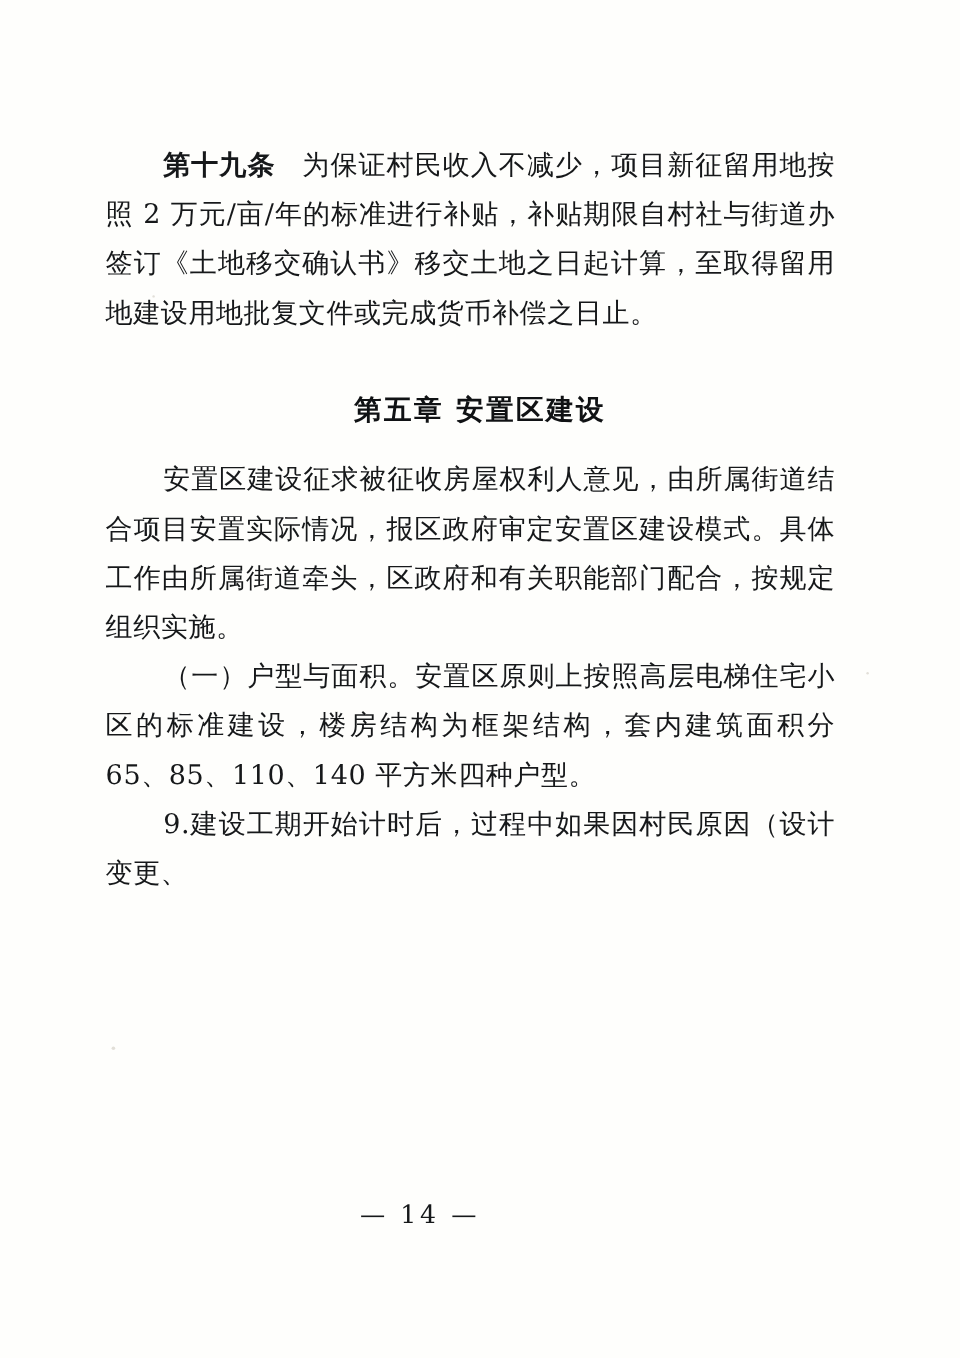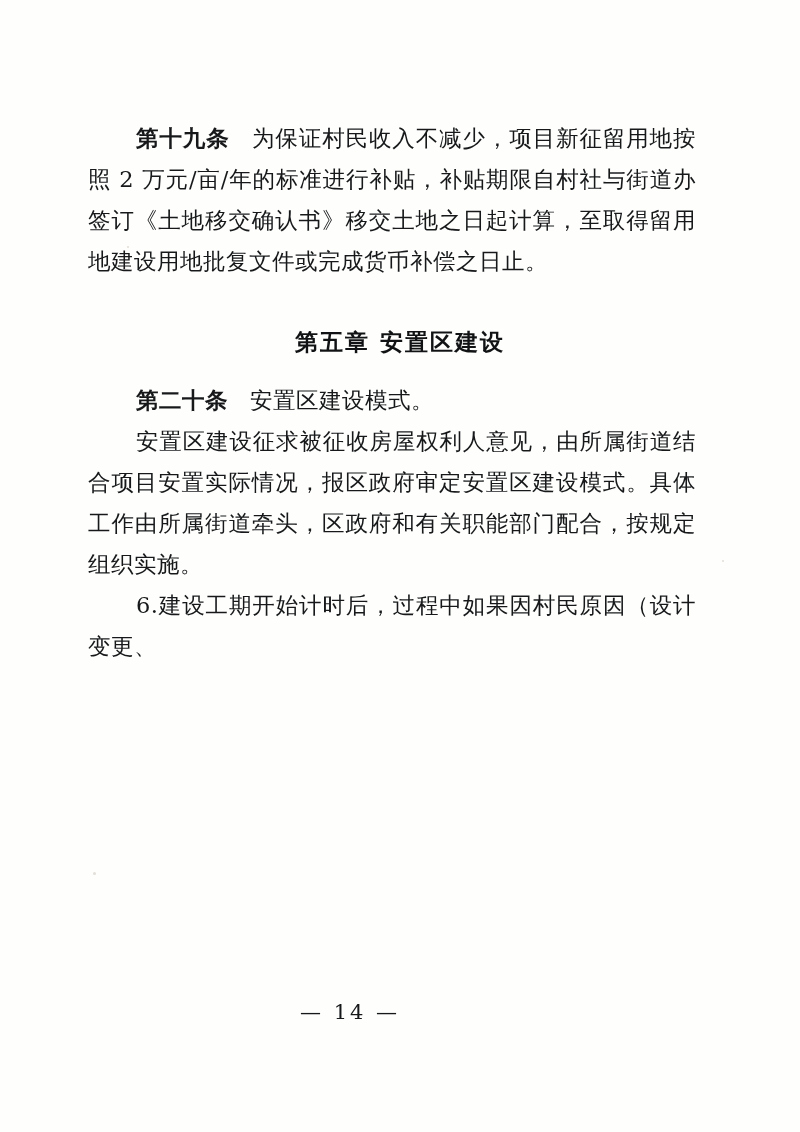--- a/index.html
+++ b/index.html
@@ -91,7 +91,6 @@
 
     <p class="chapter-title">第五章  安置区建设</p>
 
-    <p class="para indent2"><span class="bold">第二十条</span><span class="spacer-wide"></span><span>安置区建设模式。</span></p>
 
     <p class="para indent2">安置区建设征求被征收房屋权利人意见，由所属街道结合项目安置实际情况，报区政府审定安置区建设模式。具体工作由所属街道牵头，区政府和有关职能部门配合，按规定组织实施。</p>
 

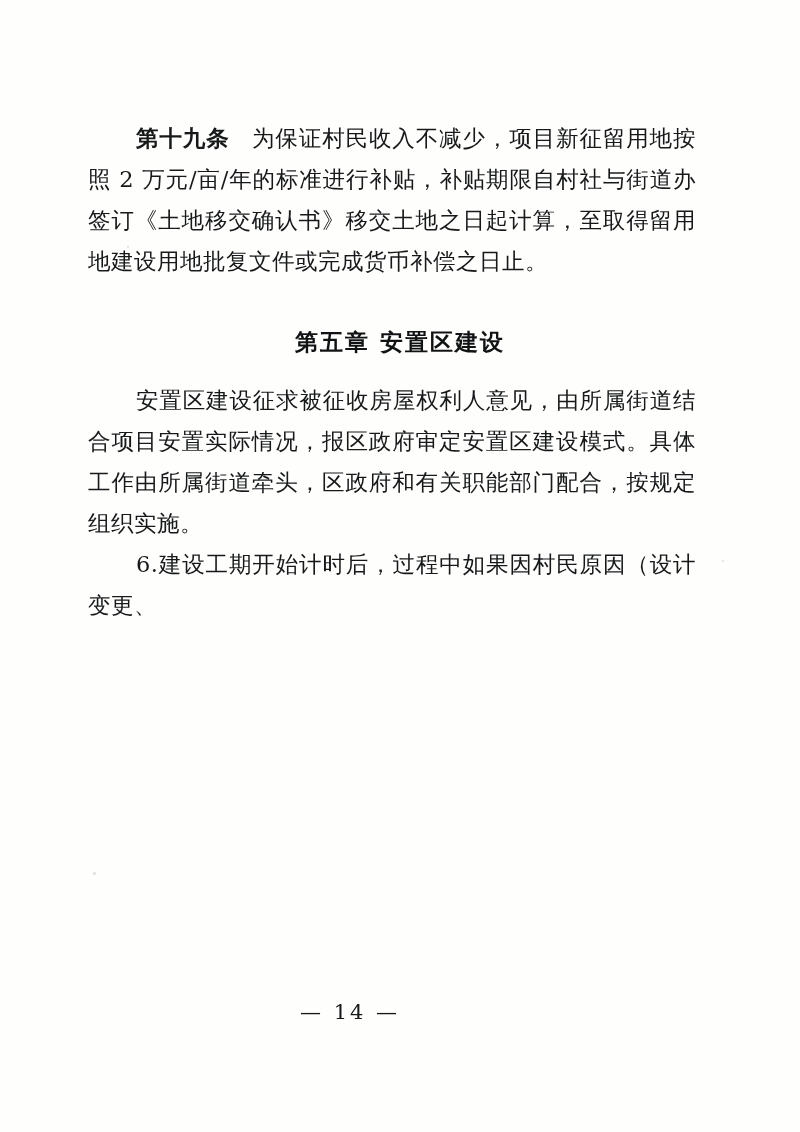--- a/index.html
+++ b/index.html
@@ -95,6 +95,7 @@
     <p class="para indent2">安置区建设征求被征收房屋权利人意见，由所属街道结合项目安置实际情况，报区政府审定安置区建设模式。具体工作由所属街道牵头，区政府和有关职能部门配合，按规定组织实施。</p>
 
 
+    <p class="para indent2">（一）户型与面积。安置区原则上按照高层电梯住宅小区的标准建设，楼房结构为框架结构，套内建筑面积分 65、85、110、140 平方米四种户型。</p>
 
 
 

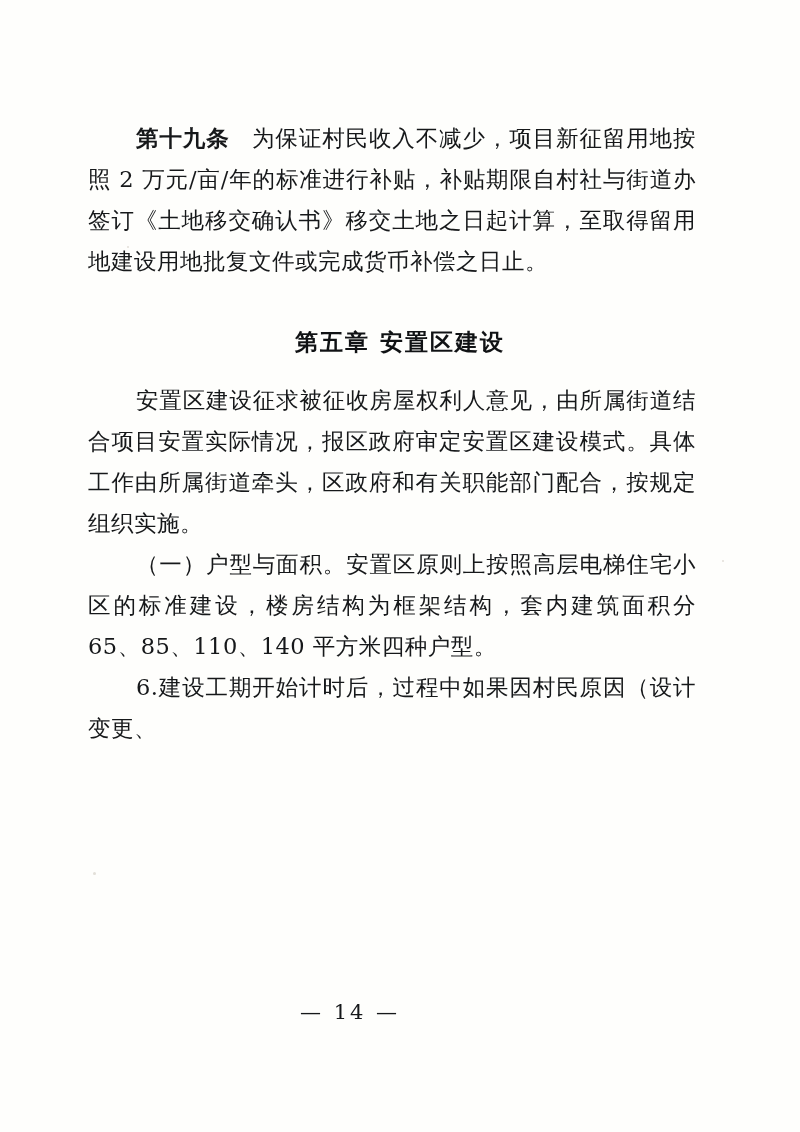--- a/index.html
+++ b/index.html
@@ -99,7 +99,7 @@
 
 
 
-    <p class="para indent2">6.建设工期开始计时后，过程中如果因村民原因（设计变更、</p>
+    <p class="para indent2">9.建设工期开始计时后，过程中如果因村民原因（设计变更、</p>
 
   </div>
 

